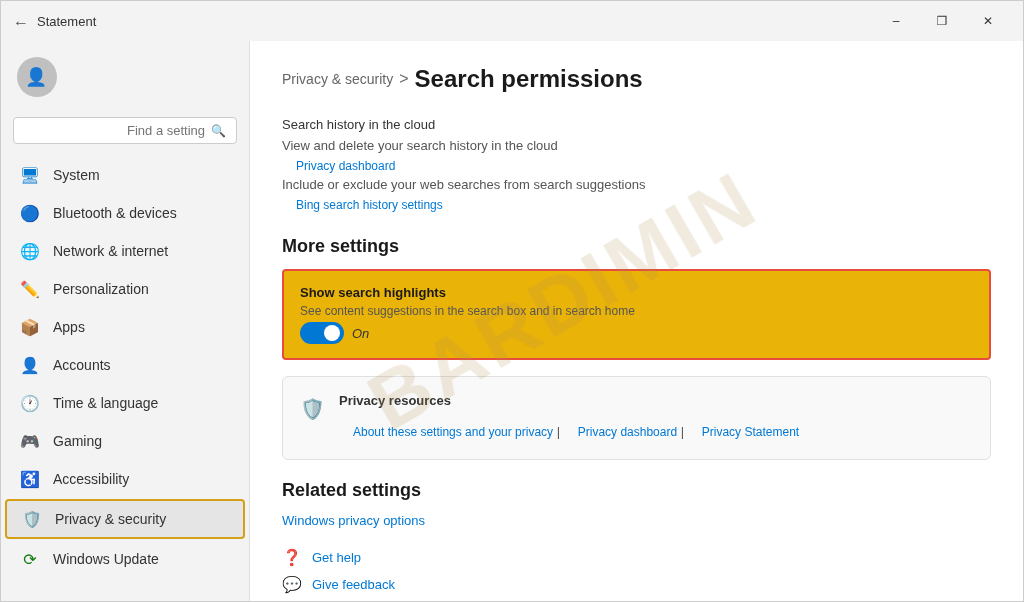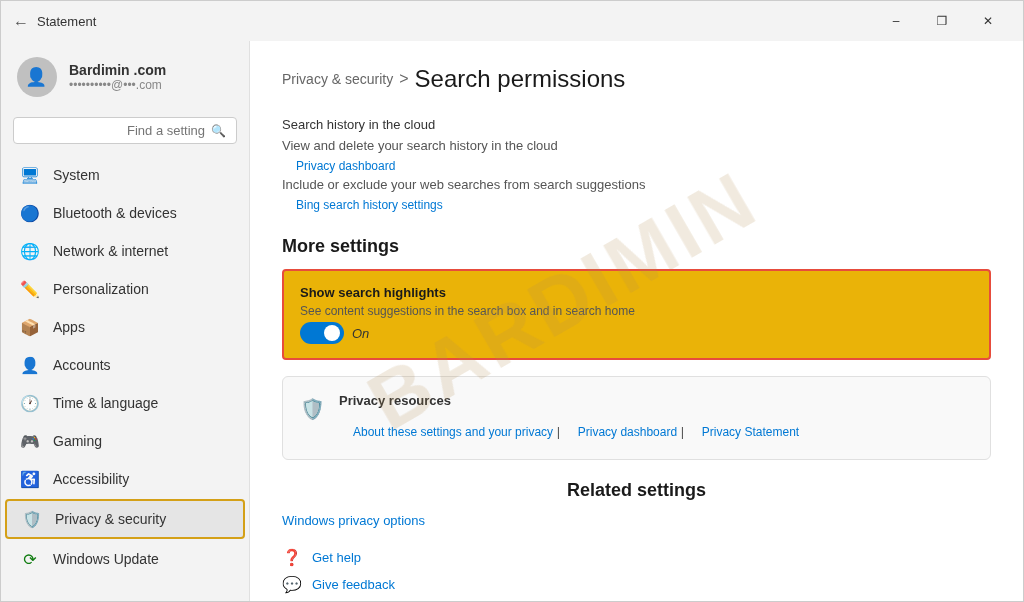--- a/index.html
+++ b/index.html
@@ -282,10 +282,6 @@
         <div class="avatar">
           <span>👤</span>
         </div>
-        <div class="user-info">
-          <span class="user-name">Bardimin .com</span>
-          <span class="user-email">••••••••••@•••.com</span>
-        </div>
       </div>
 
       <div class="search-box">

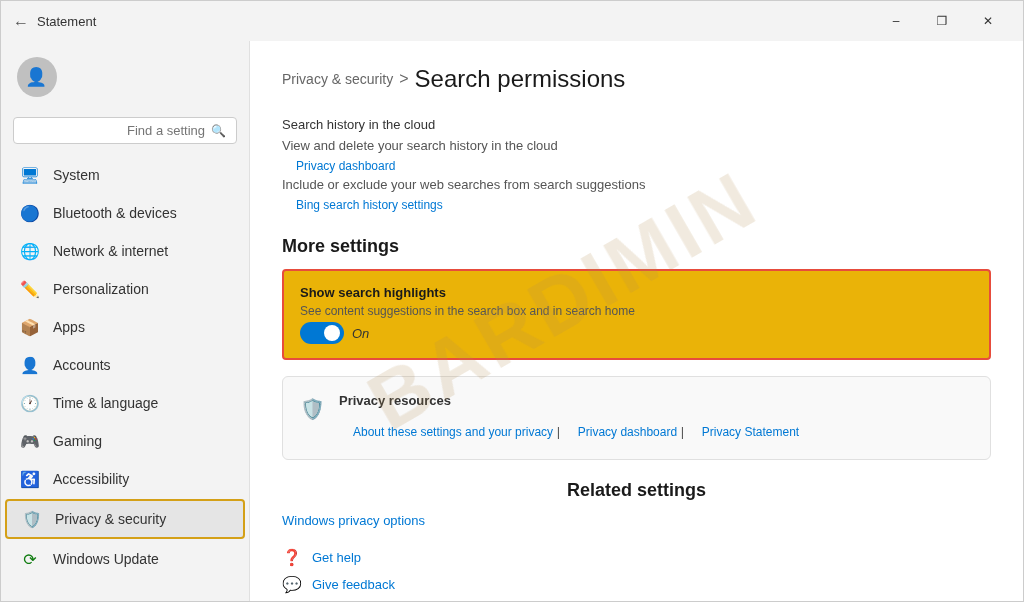--- a/index.html
+++ b/index.html
@@ -151,7 +151,7 @@
     }
     .breadcrumb-parent { color: #666; }
     .breadcrumb-sep { color: #666; font-size: 16px; }
-    .breadcrumb-current { font-size: 24px; font-weight: 400; color: #1a1a1a; }
+    .breadcrumb-current { font-size: 24px; font-weight: 700; color: #1a1a1a; }
     .section { margin-bottom: 20px; }
     .section-title { font-size: 13px; color: #333; margin-bottom: 6px; }
     .section-desc { font-size: 13px; color: #555; margin-bottom: 4px; }

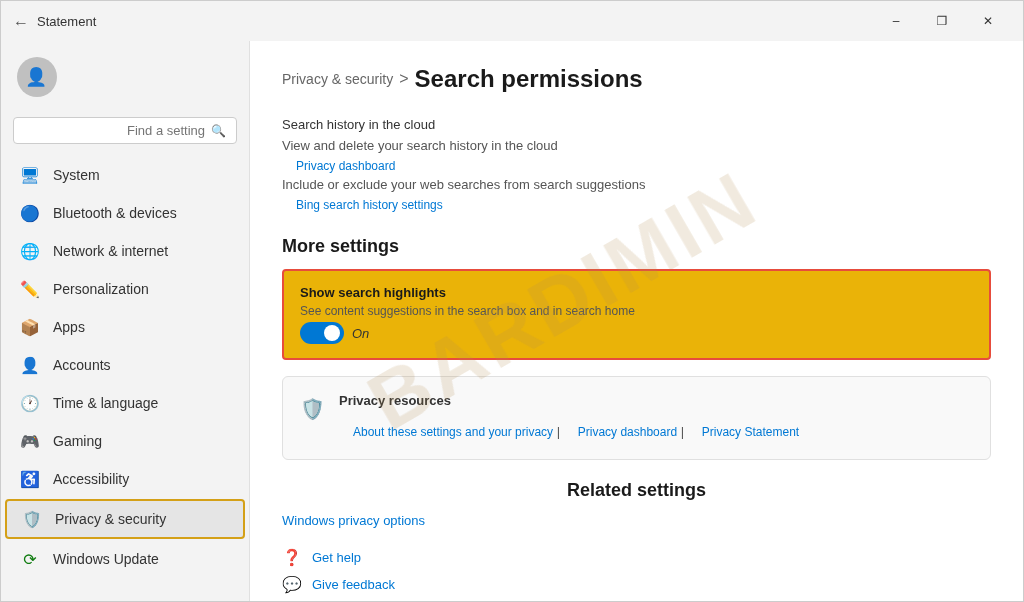--- a/index.html
+++ b/index.html
@@ -221,7 +221,6 @@
       font-weight: 600;
       color: #1a1a1a;
       margin-bottom: 12px;
-      text-align: center;
     }
     .related-link { color: #0078d4; font-size: 13px; cursor: pointer; text-decoration: none; display: block; margin-bottom: 8px; }
     .bottom-links { margin-top: 20px; }

